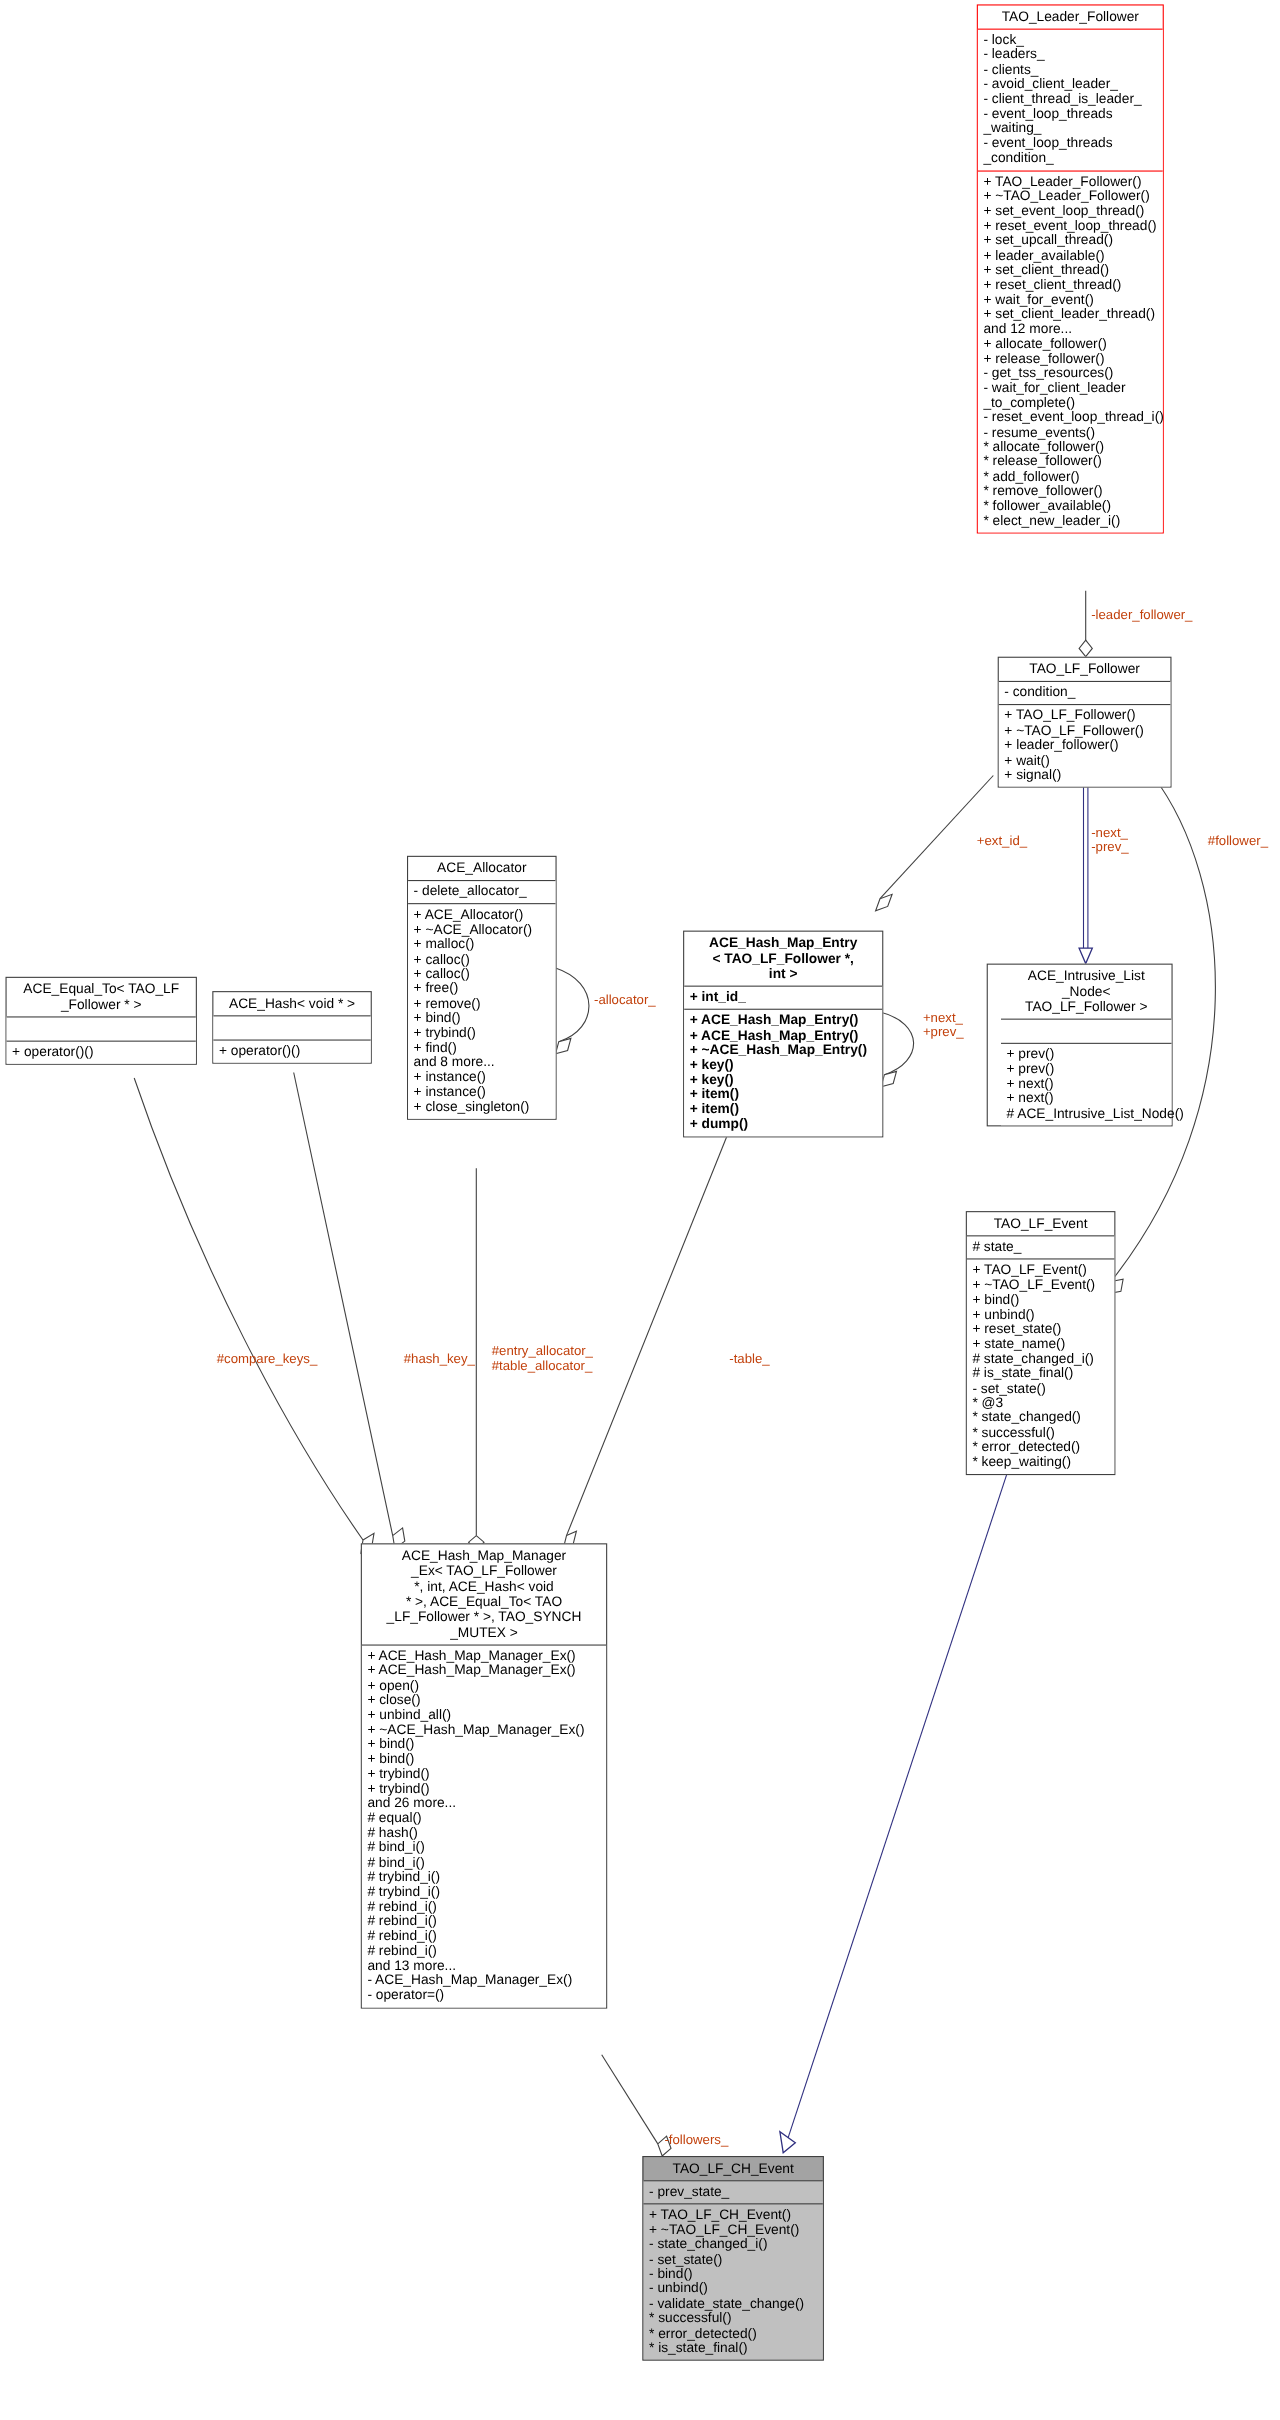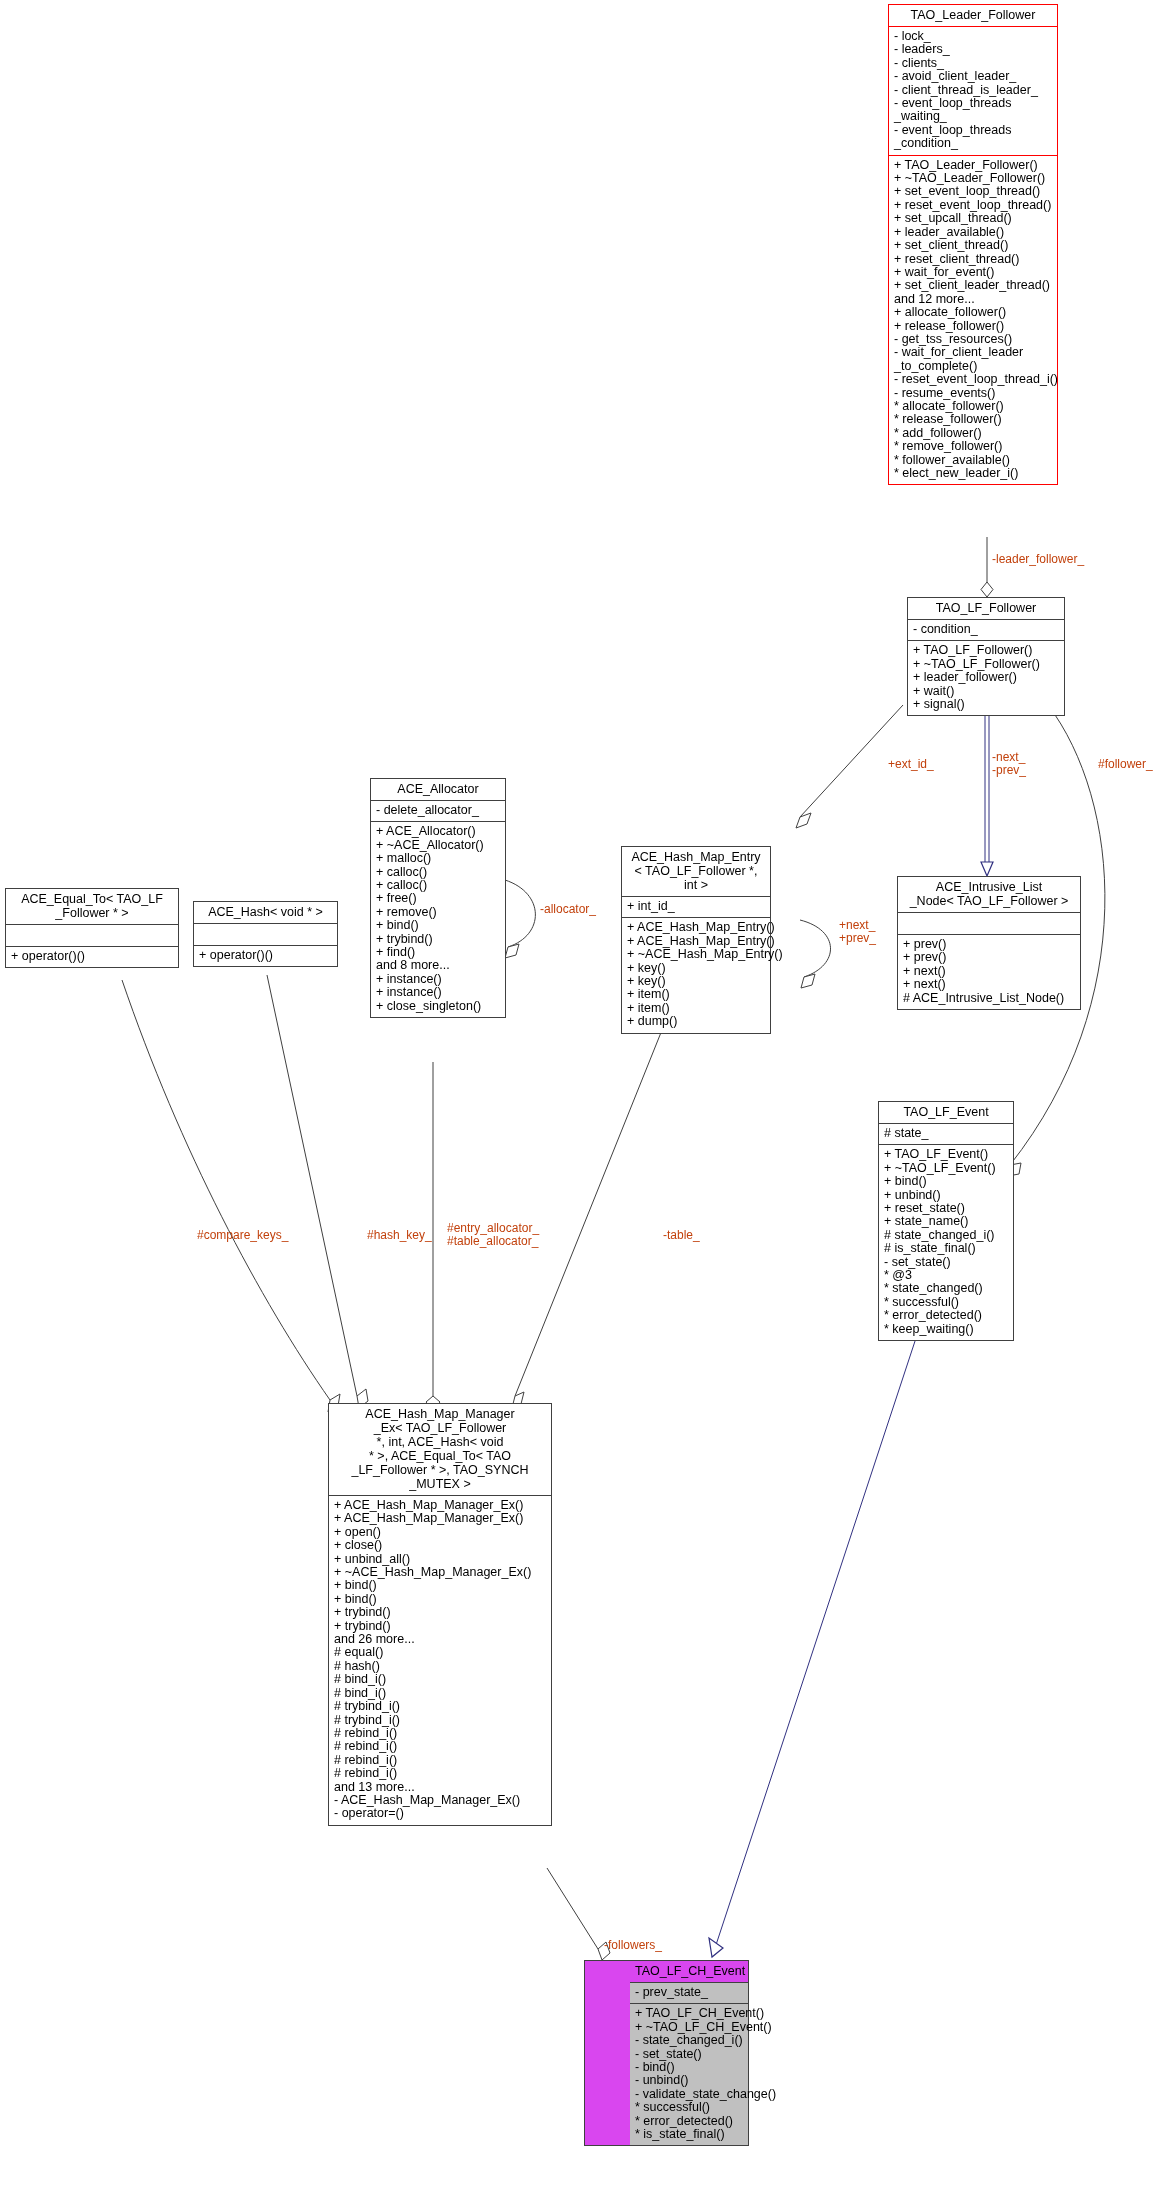--- a/index.html
+++ b/index.html
@@ -218,7 +218,7 @@
     </div>
   </div>
 
-  <div class="node thickedge" style="left:621px; top:846px; width:150px;">
+  <div class="node thickedge" style="left:621px; top:846px; width:182px;font-weight:bold;">
     <div class="title">ACE_Hash_Map_Entry
 &lt; TAO_LF_Follower *,
 int &gt;</div>

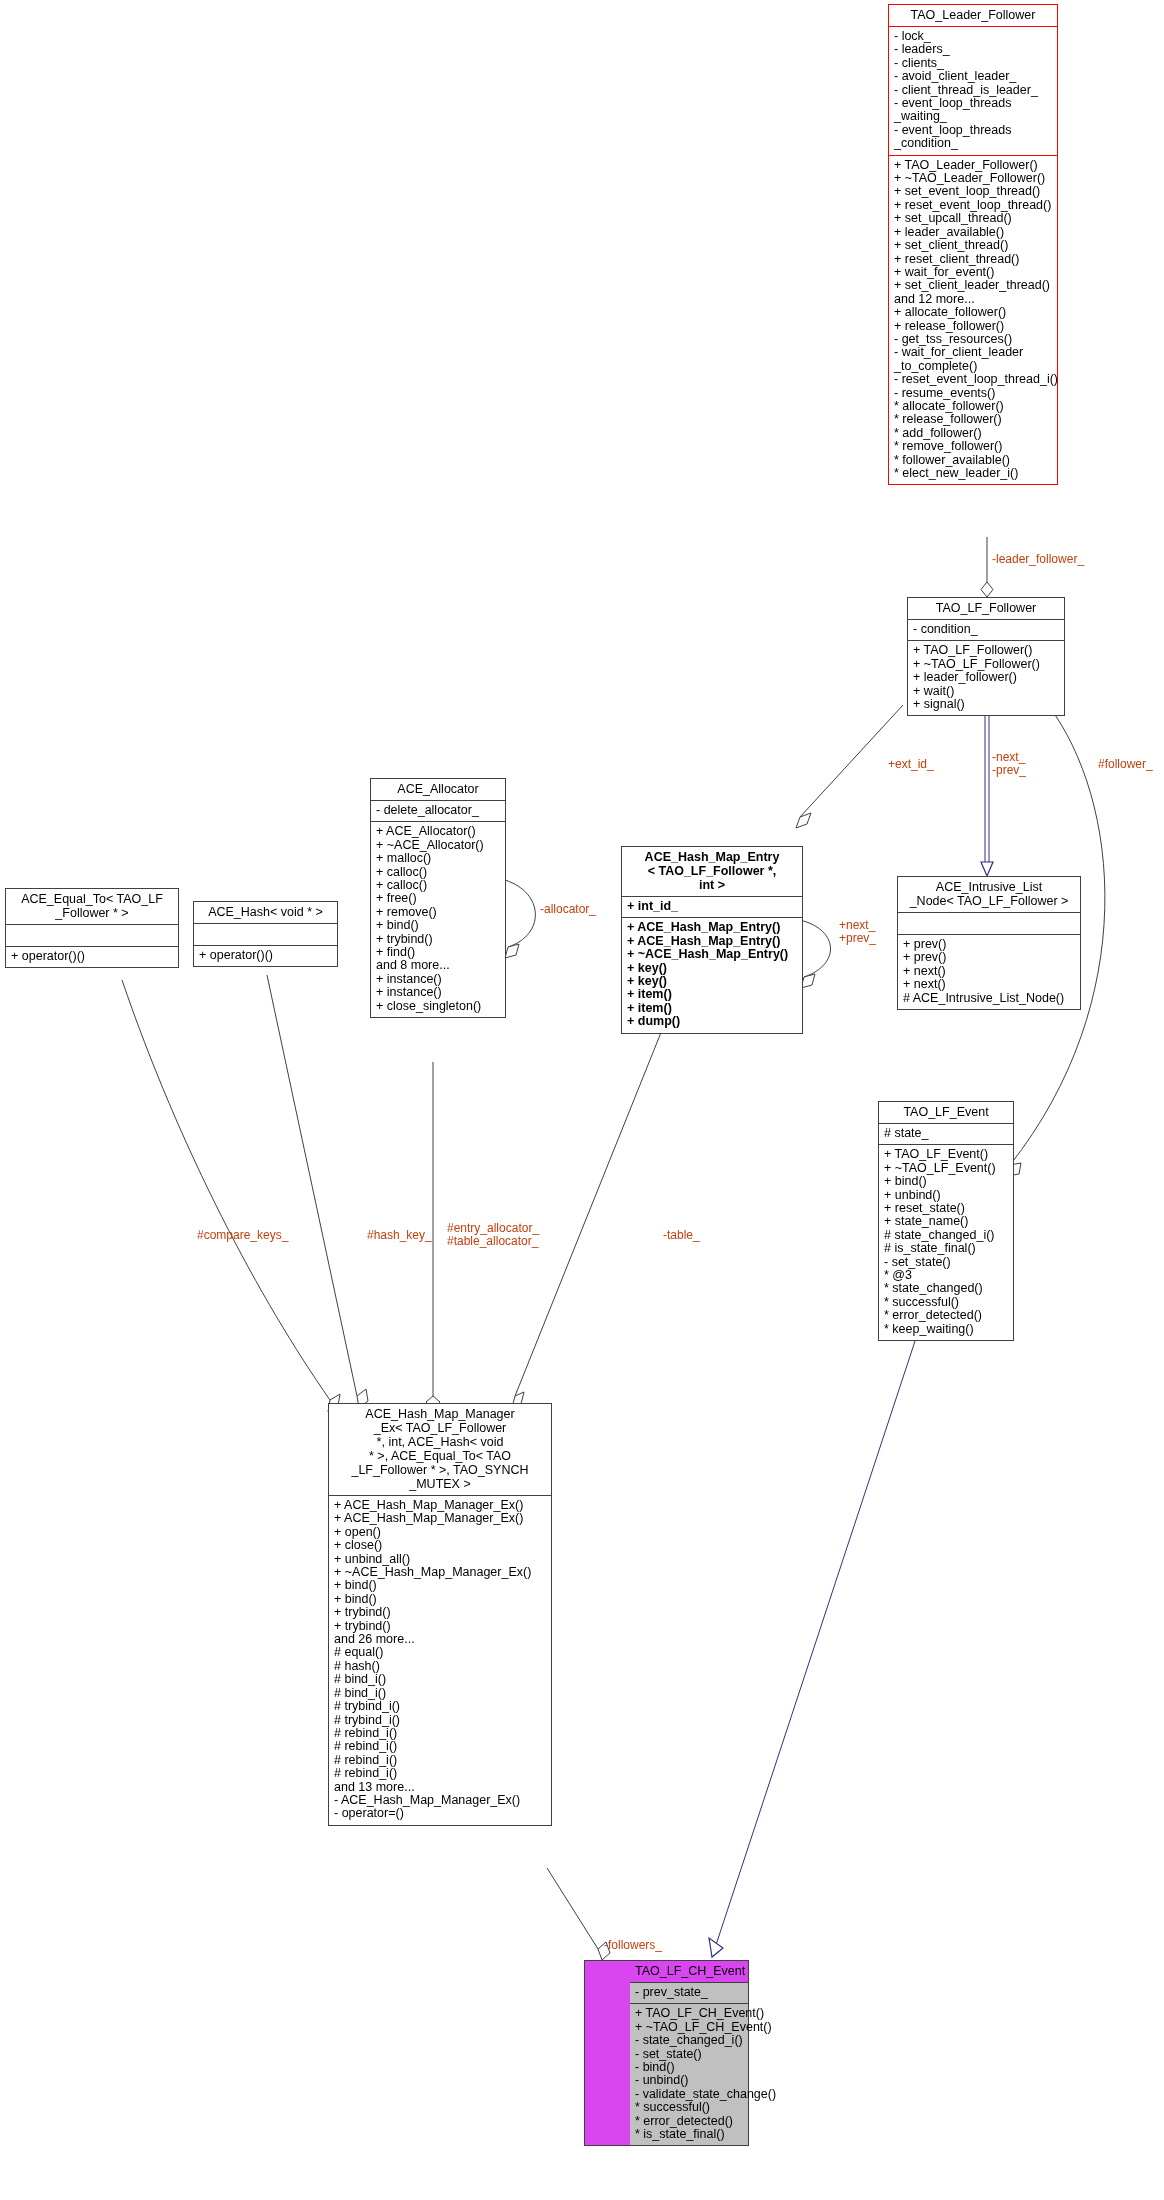--- a/index.html
+++ b/index.html
@@ -237,7 +237,7 @@
     </div>
   </div>
 
-  <div class="node thickedge" style="left:897px; top:876px; width:184px;">
+  <div class="node thickedge" style="left:897px; top:876px; width:169px;padding-left:12px;">
     <div class="title">ACE_Intrusive_List
 _Node&lt; TAO_LF_Follower &gt;</div>
     <div class="sec empty"></div>

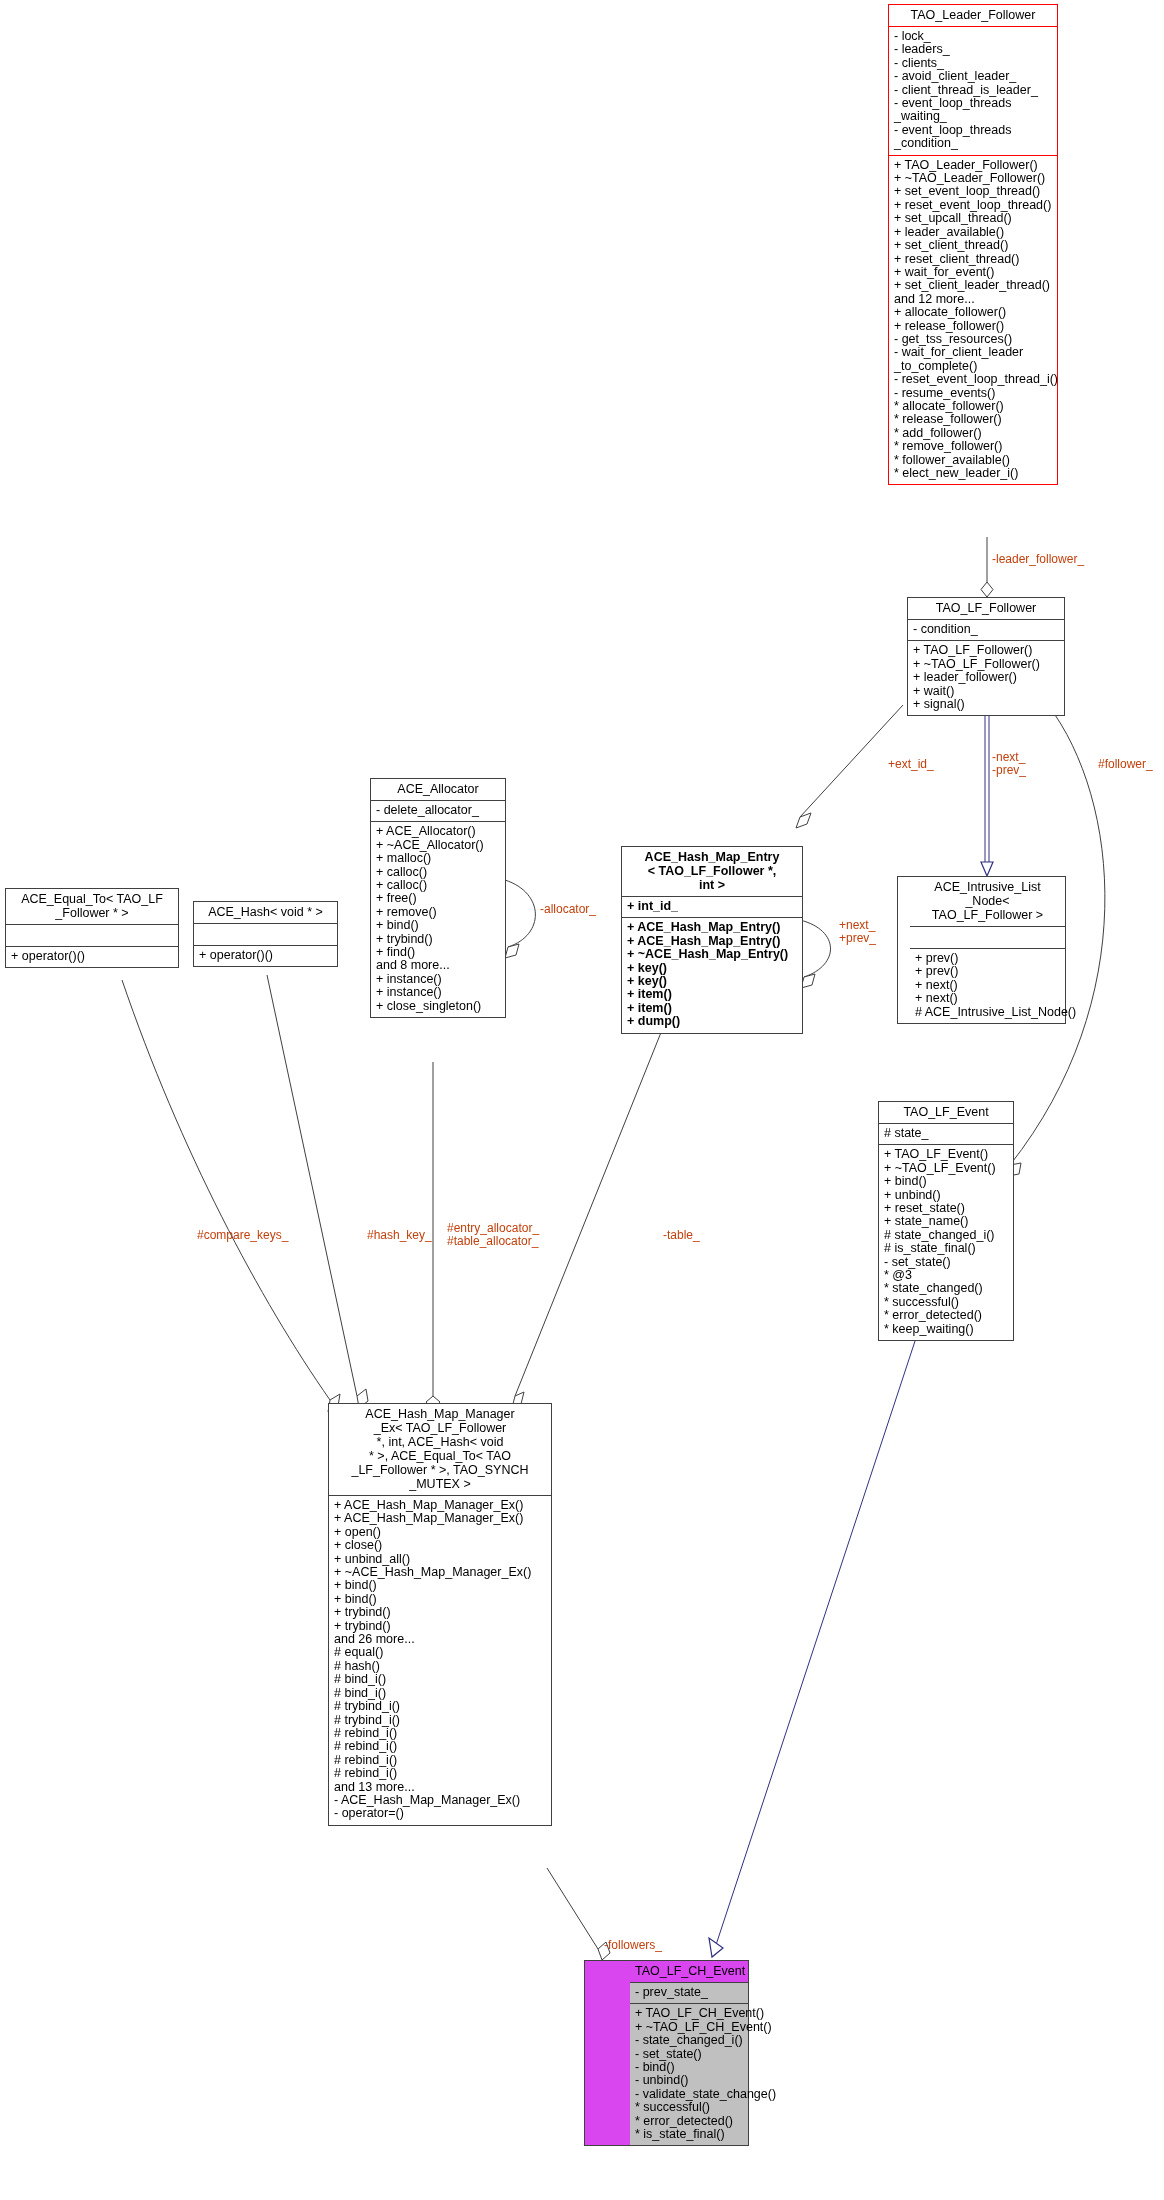--- a/index.html
+++ b/index.html
@@ -40,8 +40,7 @@
     border: 1px solid #ff0000;
   }
   .node.greyfill {
-    background: #d946ef;
-    padding-left: 45px;
+    background: #a3a3a3;
   }
   .node.greyfill .sec {
     background: #c0c0c0;

